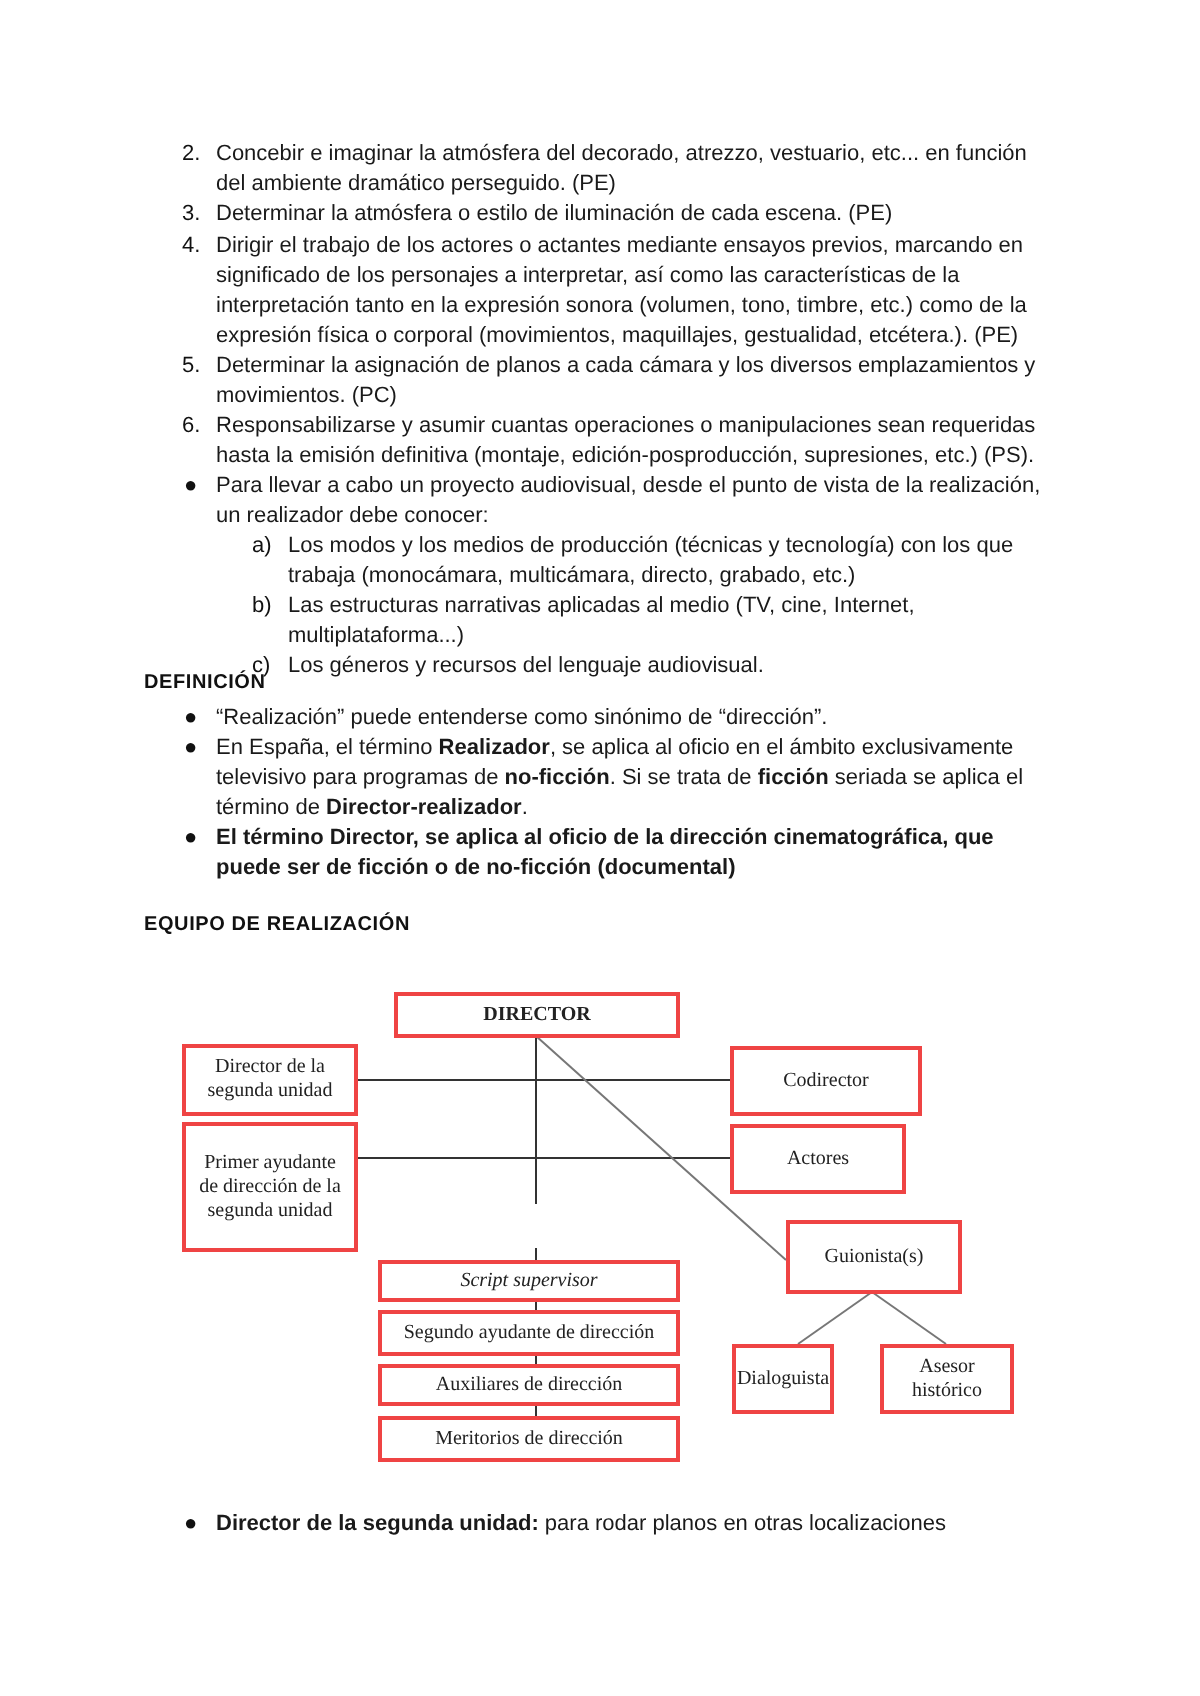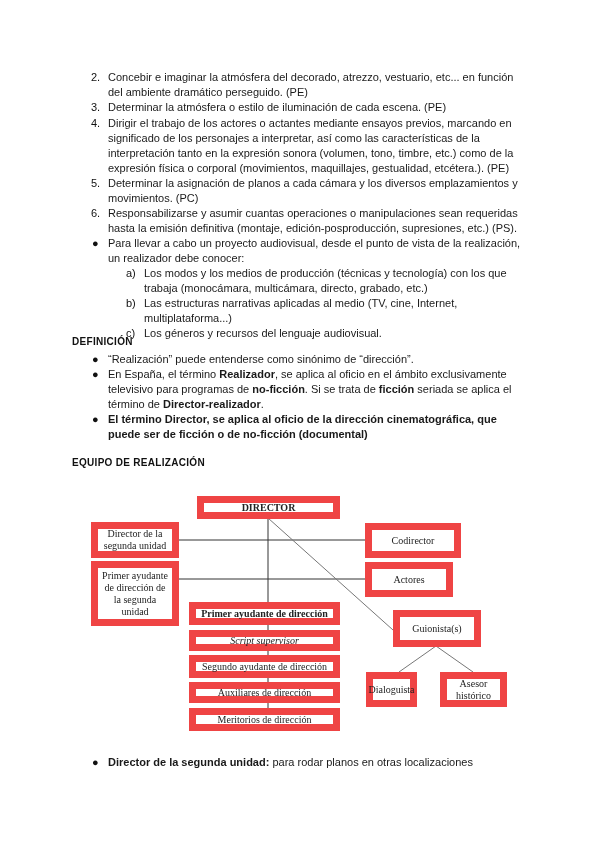--- a/index.html
+++ b/index.html
@@ -11,7 +11,7 @@
   .bul { position:absolute; font-size:11px; line-height:15.5px; }
   .head { position:absolute; font-size:10px; font-weight:bold; letter-spacing:0.3px; }
   b { font-weight:bold; }
-  .box { position:absolute; border:7px solid #ef4444; background:#fff;
+  .box { position:absolute; border:2px solid #ef4444; background:#fff;
          font-family:"Liberation Serif", serif; font-size:10px; color:#222;
          display:flex; align-items:center; justify-content:center; text-align:center;
          line-height:12px; box-sizing:border-box; }

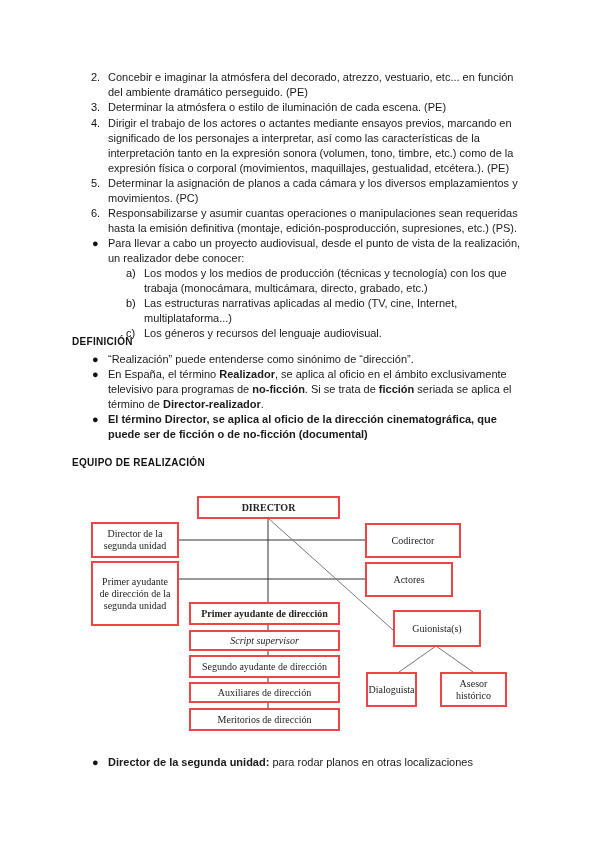--- a/index.html
+++ b/index.html
@@ -98,7 +98,6 @@
   <div class="box" style="left:91px;top:561px;width:88px;height:65px;padding:16px 4px;">Primer ayudante de dirección de la segunda unidad</div>
   <div class="box" style="left:365px;top:523px;width:96px;height:35px;">Codirector</div>
   <div class="box" style="left:365px;top:562px;width:88px;height:35px;">Actores</div>
-  <div class="box bold" style="left:189px;top:602px;width:151px;height:23px;">Primer ayudante de dirección</div>
   <div class="box ital" style="left:189px;top:630px;width:151px;height:21px;">Script supervisor</div>
   <div class="box" style="left:189px;top:655px;width:151px;height:23px;">Segundo ayudante de dirección</div>
   <div class="box" style="left:189px;top:682px;width:151px;height:21px;">Auxiliares de dirección</div>

